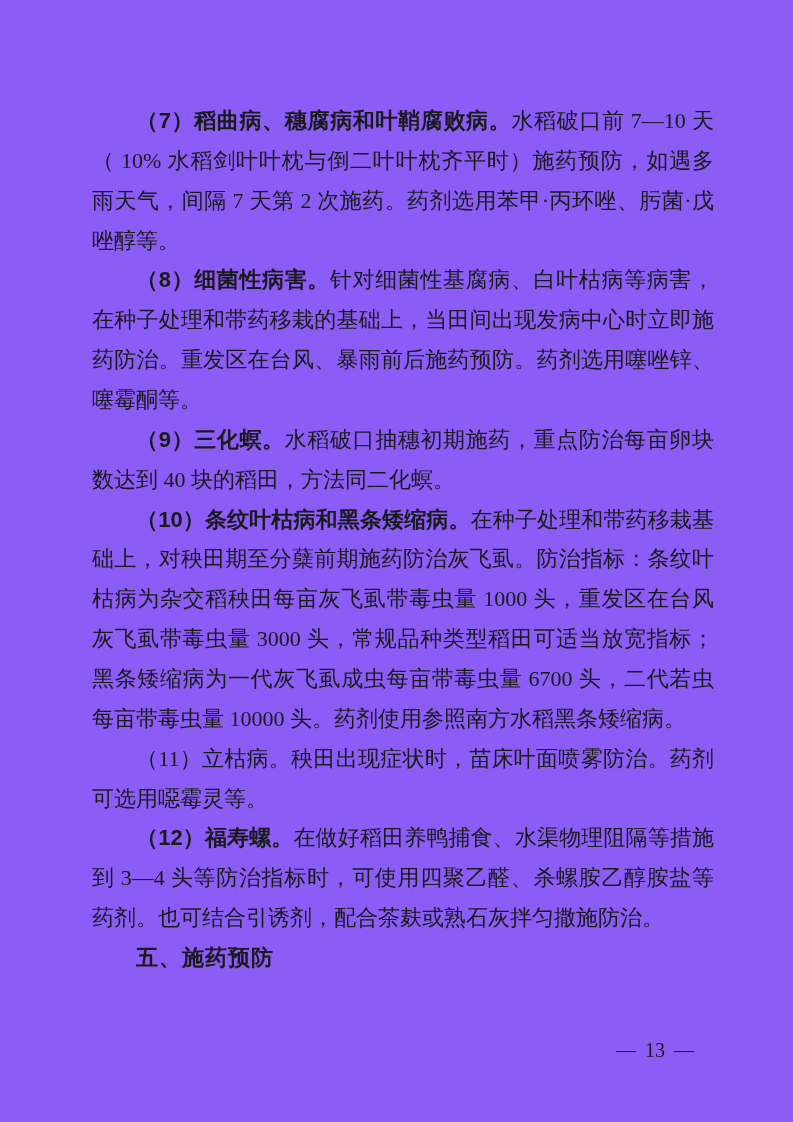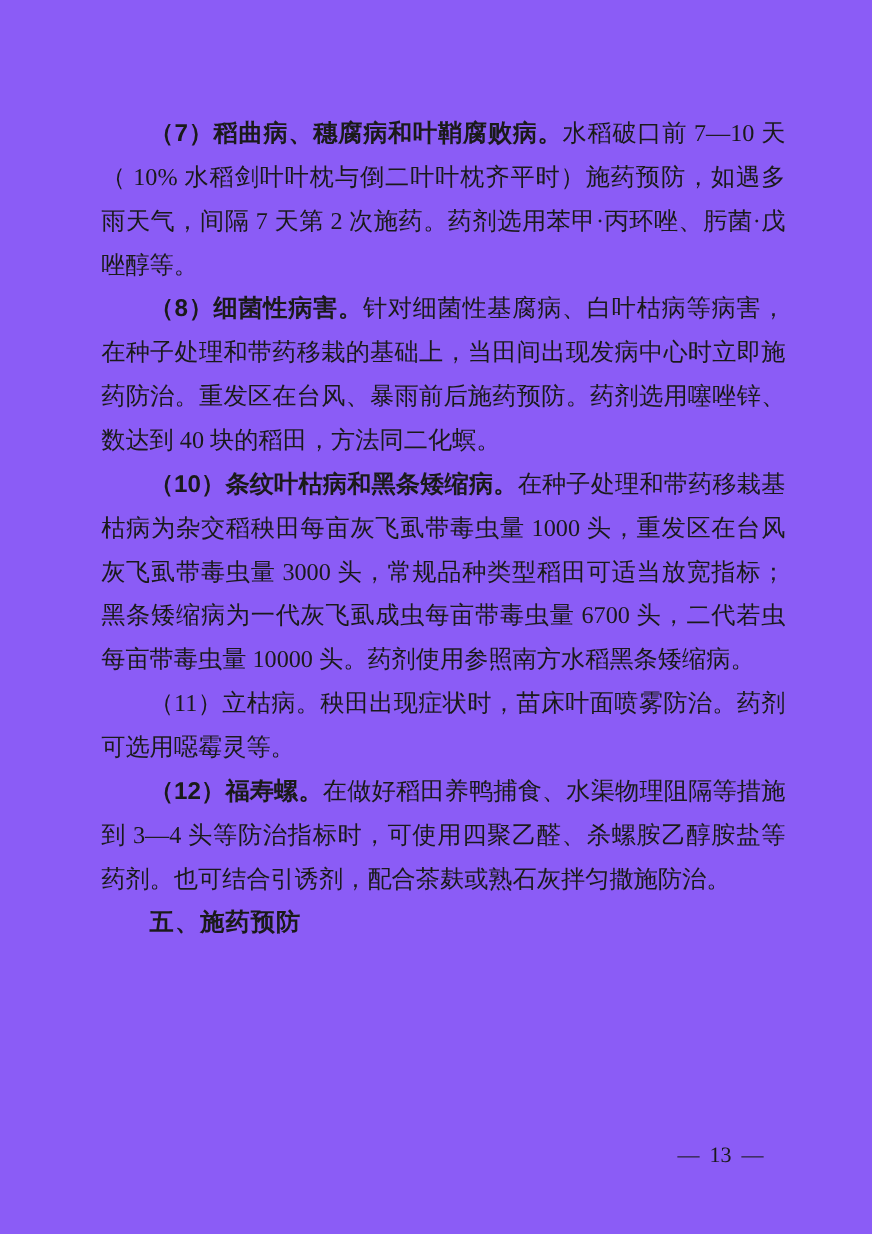--- a/index.html
+++ b/index.html
@@ -73,6 +73,7 @@
         <div class="tline first"><span class="seg bold">（8）细菌性病害。</span><span class="seg">针对细菌性基腐病、白叶枯病等病害，</span></div>
         <div class="tline"><span class="seg">在种子处理和带药移栽的基础上，当田间出现发病中心时立即施</span></div>
         <div class="tline"><span class="seg">药防治。重发区在台风、暴雨前后施药预防。药剂选用噻唑锌、</span></div>
+        <div class="tline lastline"><span class="seg">噻霉酮等。</span></div>
       </div>
       <div class="para">
         <div class="tline lastline"><span class="seg">数达到 40 块的稻田，方法同二化螟。</span></div>

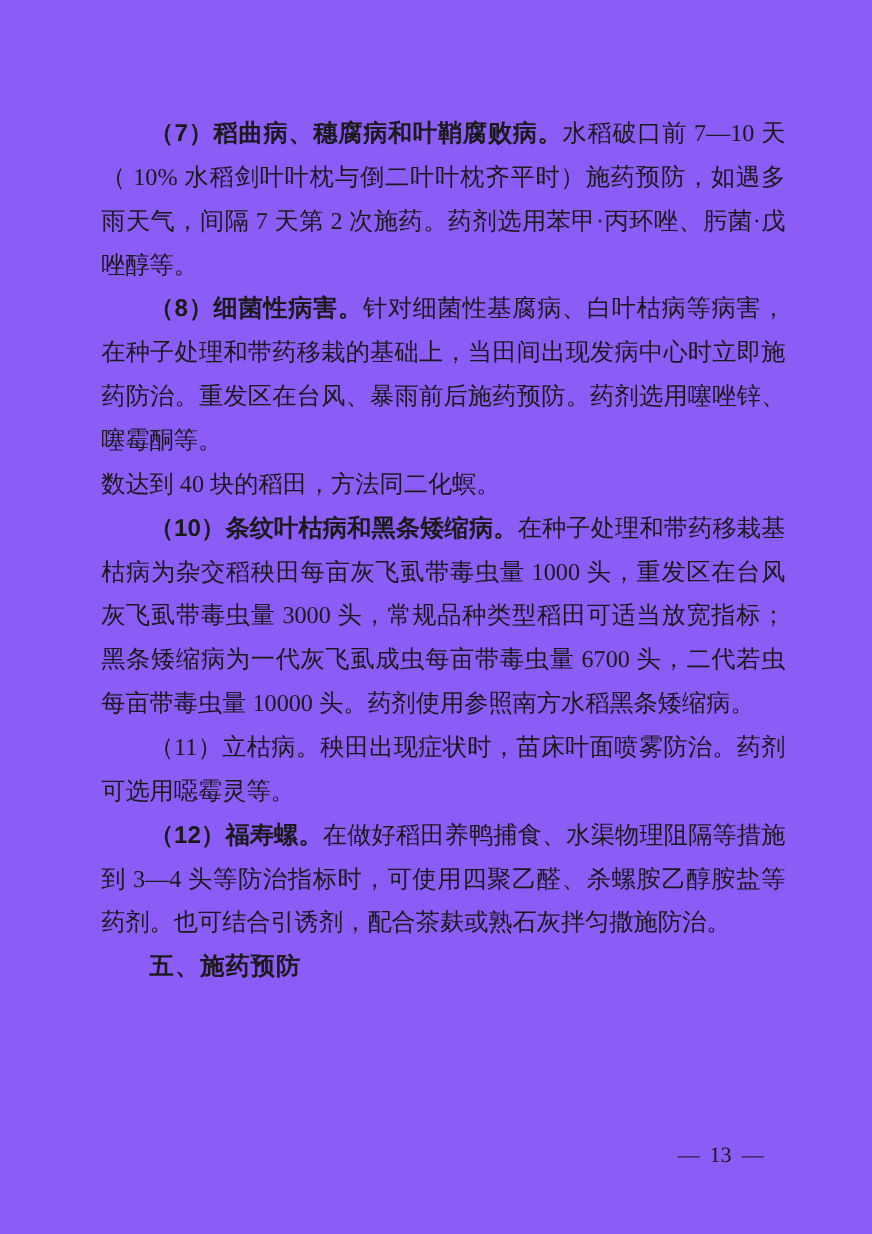--- a/index.html
+++ b/index.html
@@ -76,6 +76,7 @@
         <div class="tline lastline"><span class="seg">噻霉酮等。</span></div>
       </div>
       <div class="para">
+        <div class="tline first"><span class="seg bold">（9）三化螟。</span><span class="seg">水稻破口抽穗初期施药，重点防治每亩卵块</span></div>
         <div class="tline lastline"><span class="seg">数达到 40 块的稻田，方法同二化螟。</span></div>
       </div>
       <div class="para">

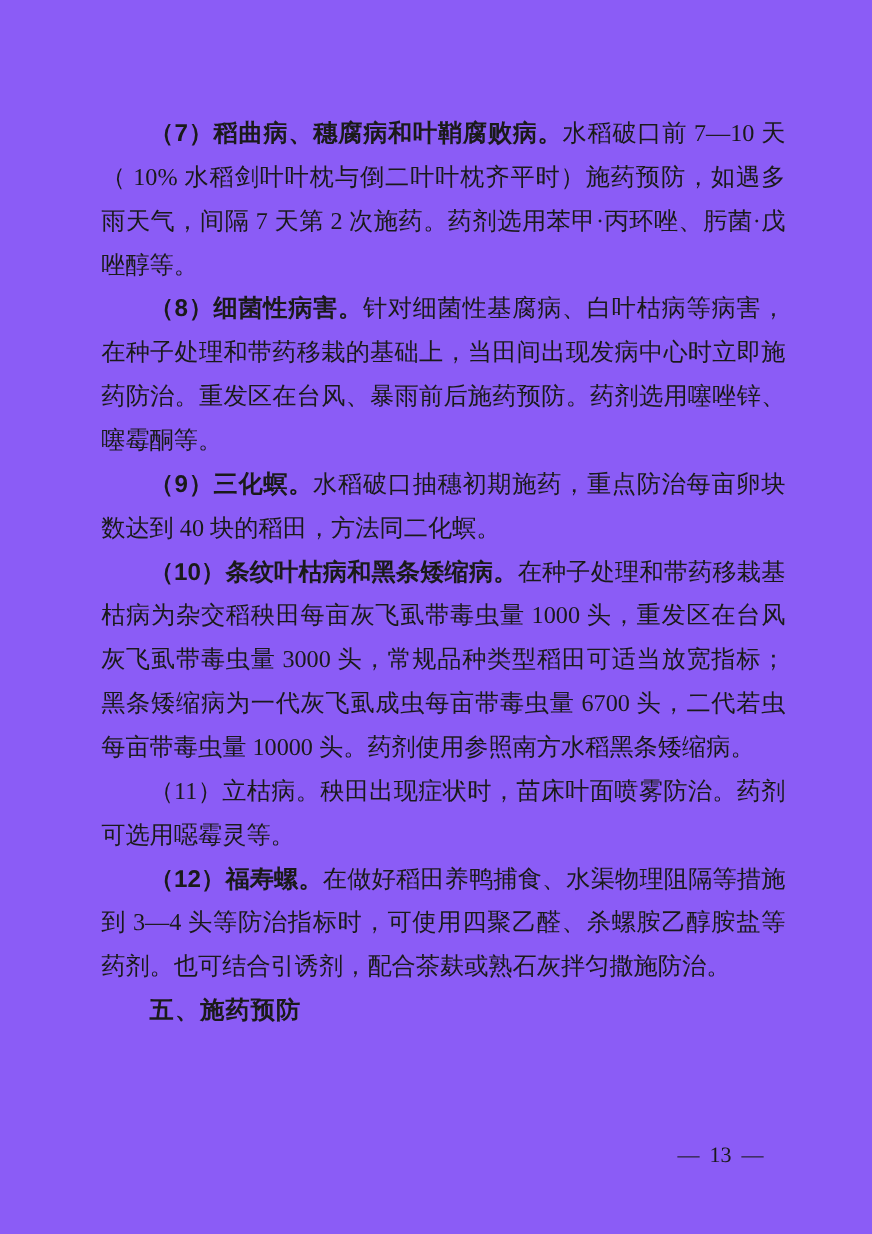--- a/index.html
+++ b/index.html
@@ -81,6 +81,7 @@
       </div>
       <div class="para">
         <div class="tline first"><span class="seg bold">（10）条纹叶枯病和黑条矮缩病。</span><span class="seg">在种子处理和带药移栽基</span></div>
+        <div class="tline"><span class="seg">础上，对秧田期至分蘖前期施药防治灰飞虱。防治指标：条纹叶</span></div>
         <div class="tline"><span class="seg">枯病为杂交稻秧田每亩灰飞虱带毒虫量 1000 头，重发区在台风</span></div>
         <div class="tline"><span class="seg">灰飞虱带毒虫量 3000 头，常规品种类型稻田可适当放宽指标；</span></div>
         <div class="tline"><span class="seg">黑条矮缩病为一代灰飞虱成虫每亩带毒虫量 6700 头，二代若虫</span></div>

